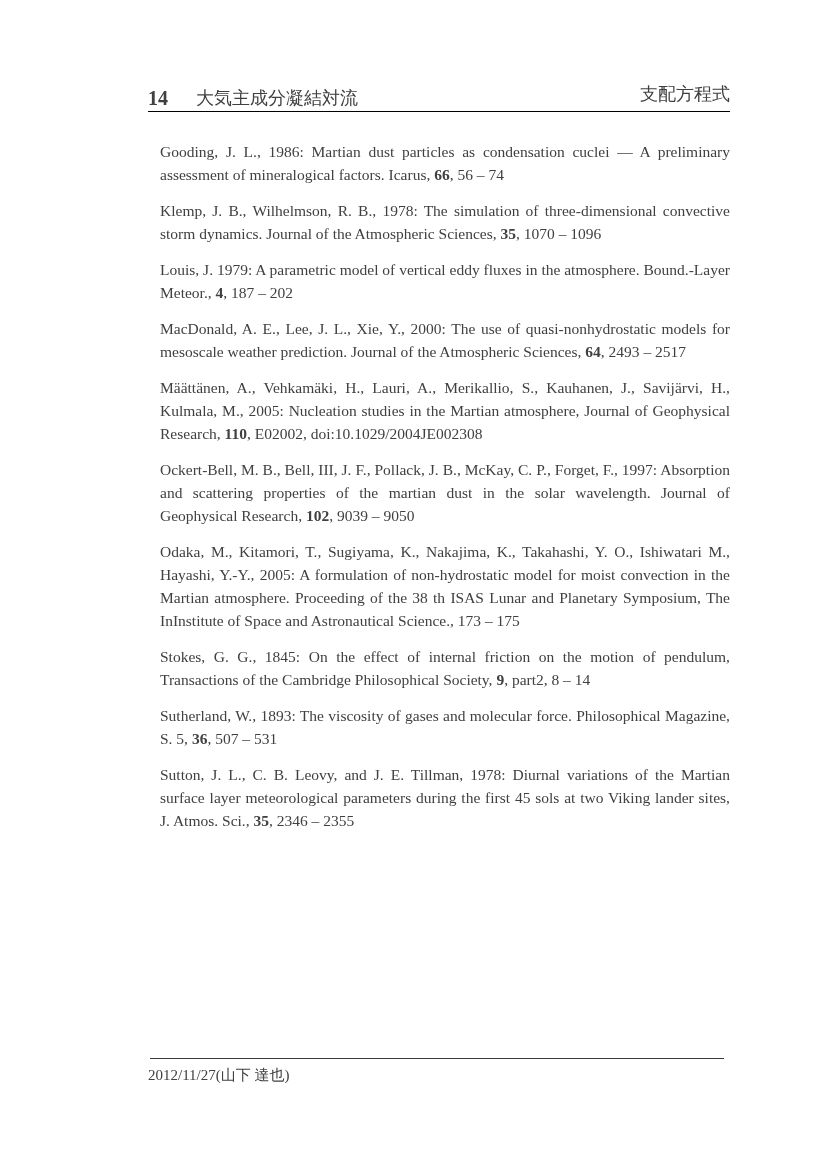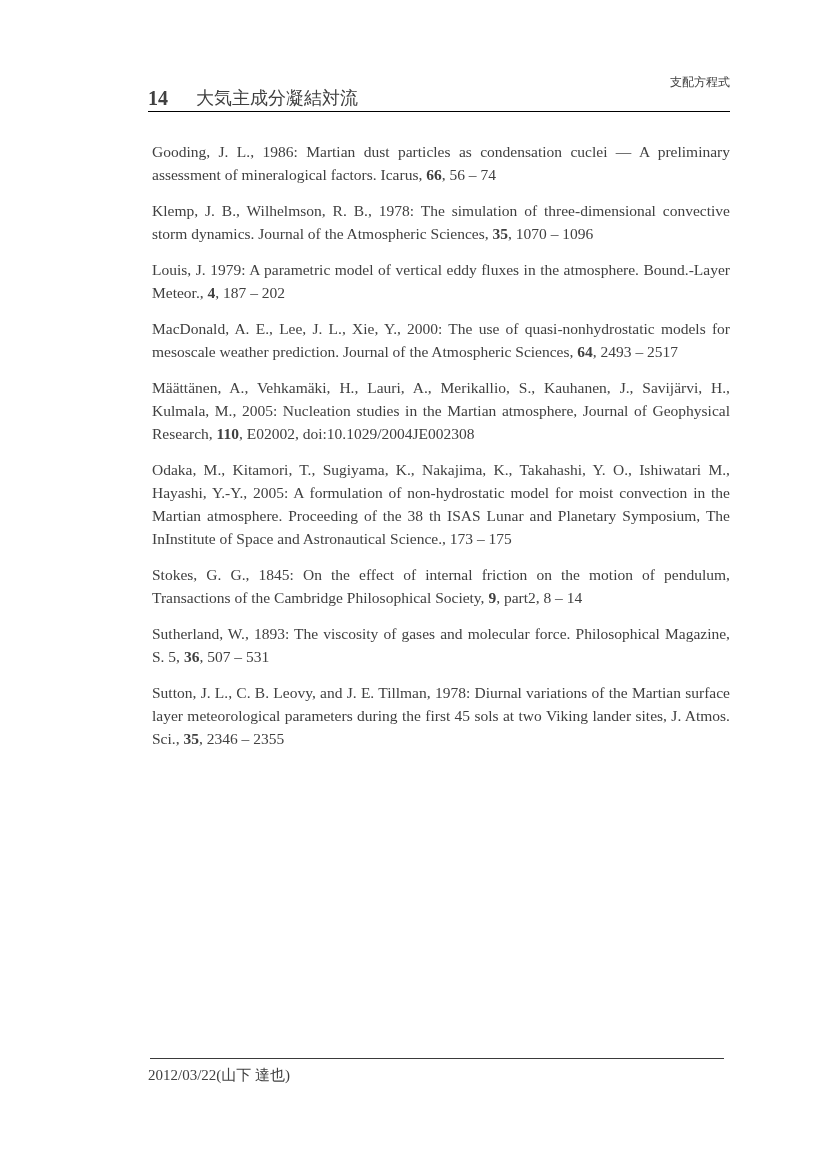--- a/index.html
+++ b/index.html
@@ -40,9 +40,9 @@
   .htitle-right {
     position: absolute;
     right: 0;
-    bottom: 16px;
+    bottom: 4px;
     font-family: "Liberation Sans", "DejaVu Sans", sans-serif;
-    font-size: 12px;
+    font-size: 18px;
     line-height: 26px;
     text-align: right;
   }

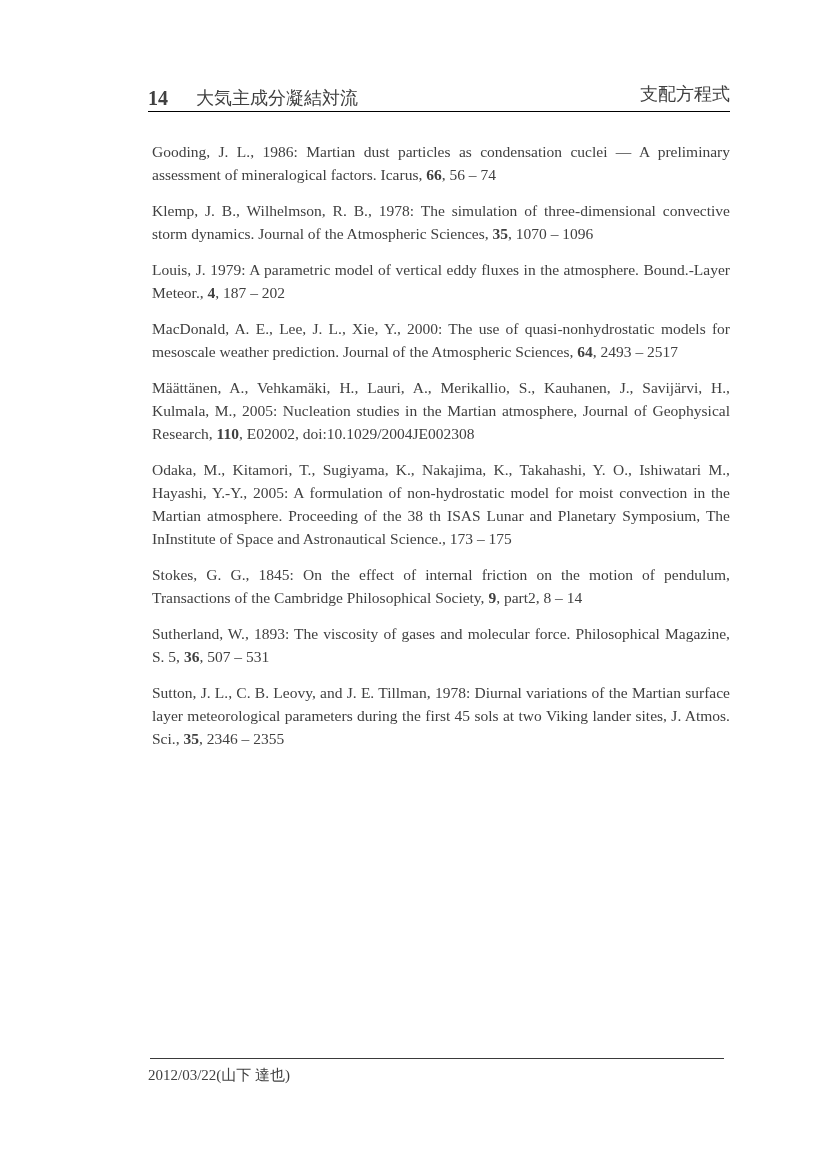--- a/index.html
+++ b/index.html
@@ -66,7 +66,7 @@
     text-align: justify;
   }
   .ref {
-    margin: 0 0 13px 4px;
+    margin: 0 0 13px 12px;
     padding: 0;
   }
   .ref b { font-weight: bold; }

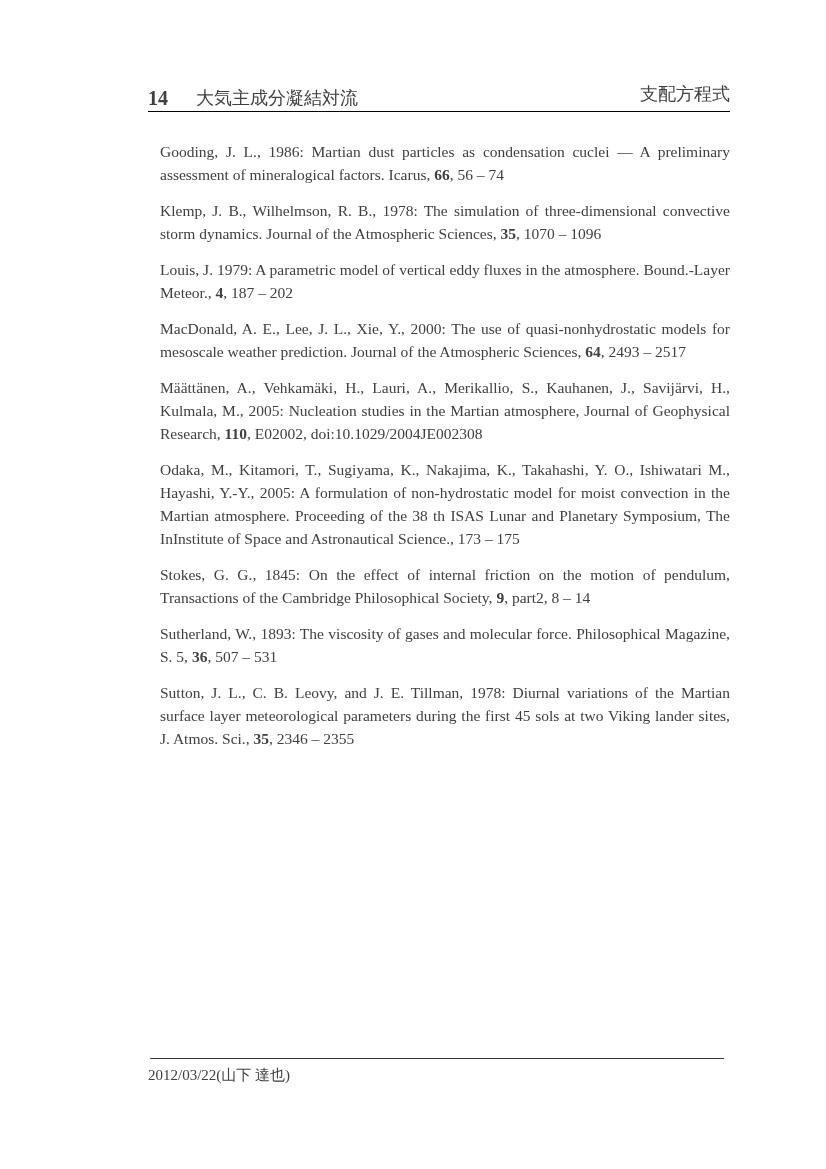--- a/index.html
+++ b/index.html
@@ -107,6 +107,7 @@
       <p class="ref">Louis, J. 1979: A parametric model of vertical eddy fluxes in the atmosphere. Bound.-Layer Meteor., <b>4</b>, 187 – 202</p>
       <p class="ref">MacDonald, A. E., Lee, J. L., Xie, Y., 2000: The use of quasi-nonhydrostatic models for mesoscale weather prediction. Journal of the Atmospheric Sciences, <b>64</b>, 2493 – 2517</p>
       <p class="ref">Määttänen, A., Vehkamäki, H., Lauri, A., Merikallio, S., Kauhanen, J., Savijärvi, H., Kulmala, M., 2005: Nucleation studies in the Martian atmosphere, Journal of Geophysical Research, <b>110</b>, E02002, doi:10.1029/2004JE002308</p>
+      <p class="ref">Ockert-Bell, M. B., Bell, III, J. F., Pollack, J. B., McKay, C. P., Forget, F., 1997: Absorption and scattering properties of the martian dust in the solar wavelength. Journal of Geophysical Research, <b>102</b>, 9039 – 9050</p>
       <p class="ref">Odaka, M., Kitamori, T., Sugiyama, K., Nakajima, K., Takahashi, Y. O., Ishiwatari M., Hayashi, Y.-Y., 2005: A formulation of non-hydrostatic model for moist convection in the Martian atmosphere. Proceeding of the 38 th ISAS Lunar and Planetary Symposium, The InInstitute of Space and Astronautical Science., 173 – 175</p>
       <p class="ref">Stokes, G. G., 1845: On the effect of internal friction on the motion of pendulum, Transactions of the Cambridge Philosophical Society, <b>9</b>, part2, 8 – 14</p>
       <p class="ref">Sutherland, W., 1893: The viscosity of gases and molecular force. Philosophical Magazine, S. 5, <b>36</b>, 507 – 531</p>

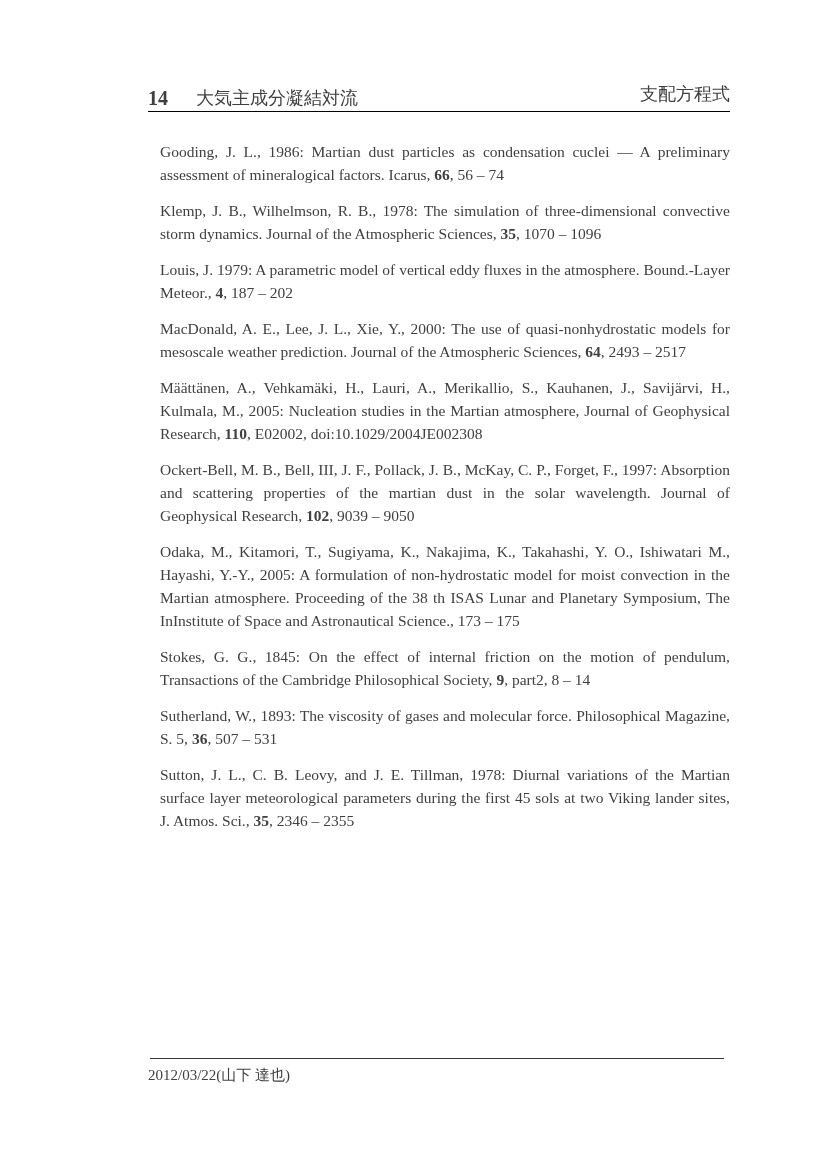--- a/index.html
+++ b/index.html
@@ -115,7 +115,7 @@
     </div>
 
   <div class="footer-rule"></div>
-  <div class="ftext">2012/03/22(山下 達也)</div>
+  <div class="ftext">2012/11/27(山下 達也)</div>
 
 </div>
 

